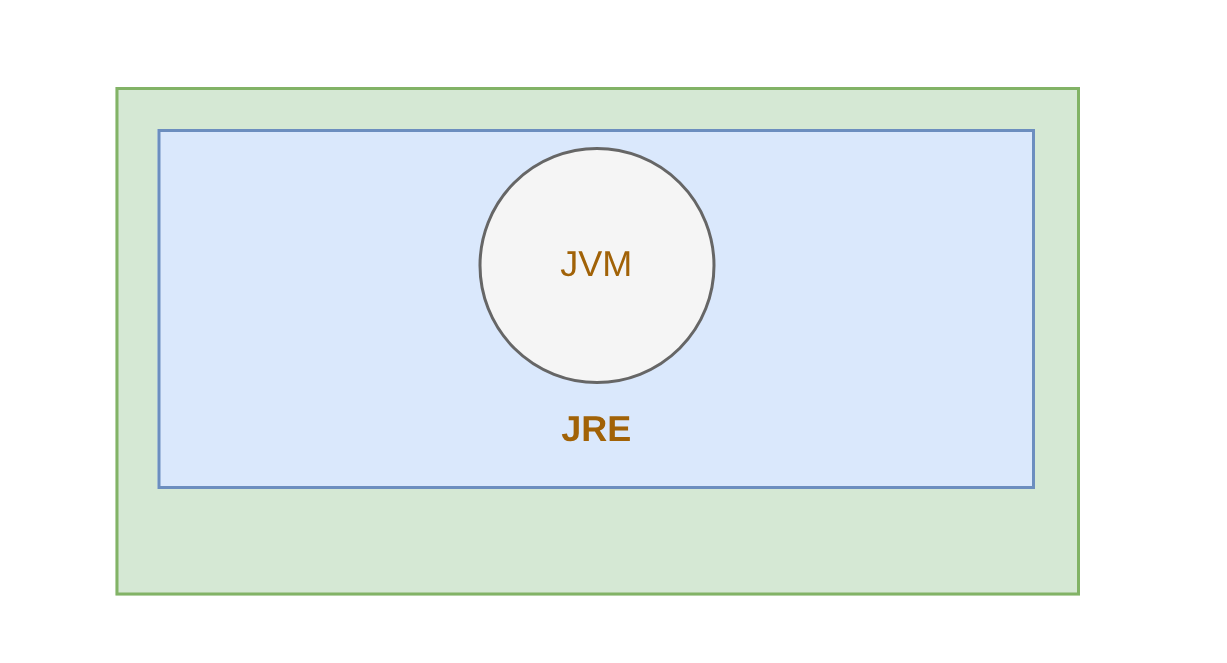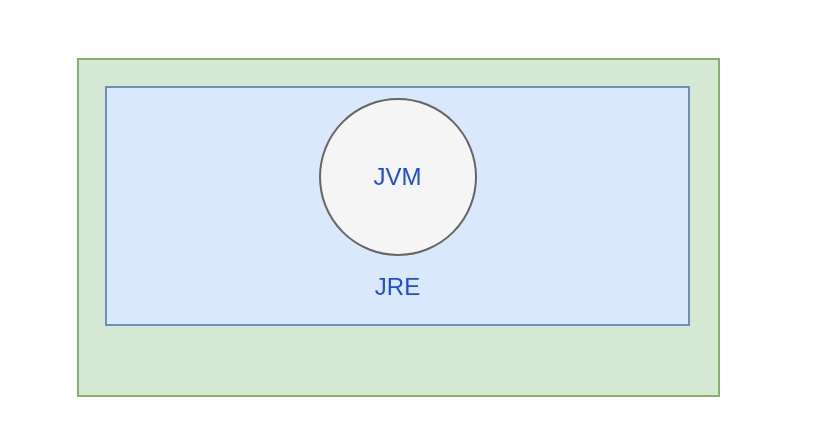--- a/index.html
+++ b/index.html
@@ -54,7 +54,7 @@
   .node-label {
     font-size: 24px;
     line-height: 28px;
-    color: #1d4ed8;
+    color: #a16207;
     text-align: left;
     white-space: nowrap;
   }

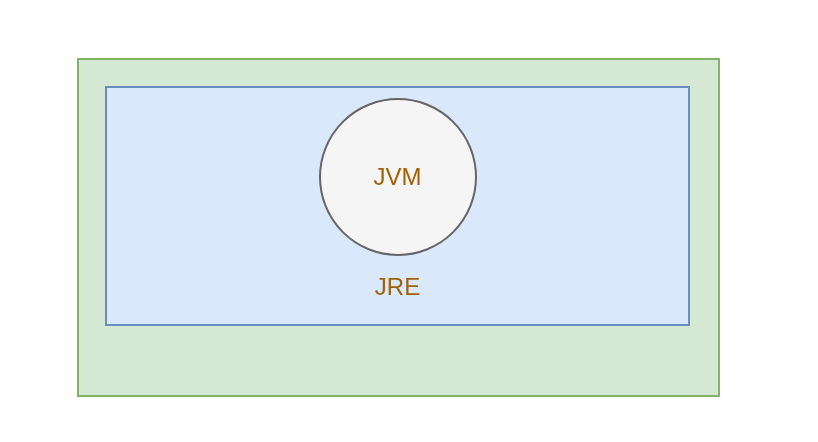--- a/index.html
+++ b/index.html
@@ -63,6 +63,7 @@
     left: 0;
     right: 0;
     text-align: center;
+    font-weight: bold;
   }
   .jre-label-row { bottom: 23px; }
   .jdk-label-row { bottom: 20px; }

